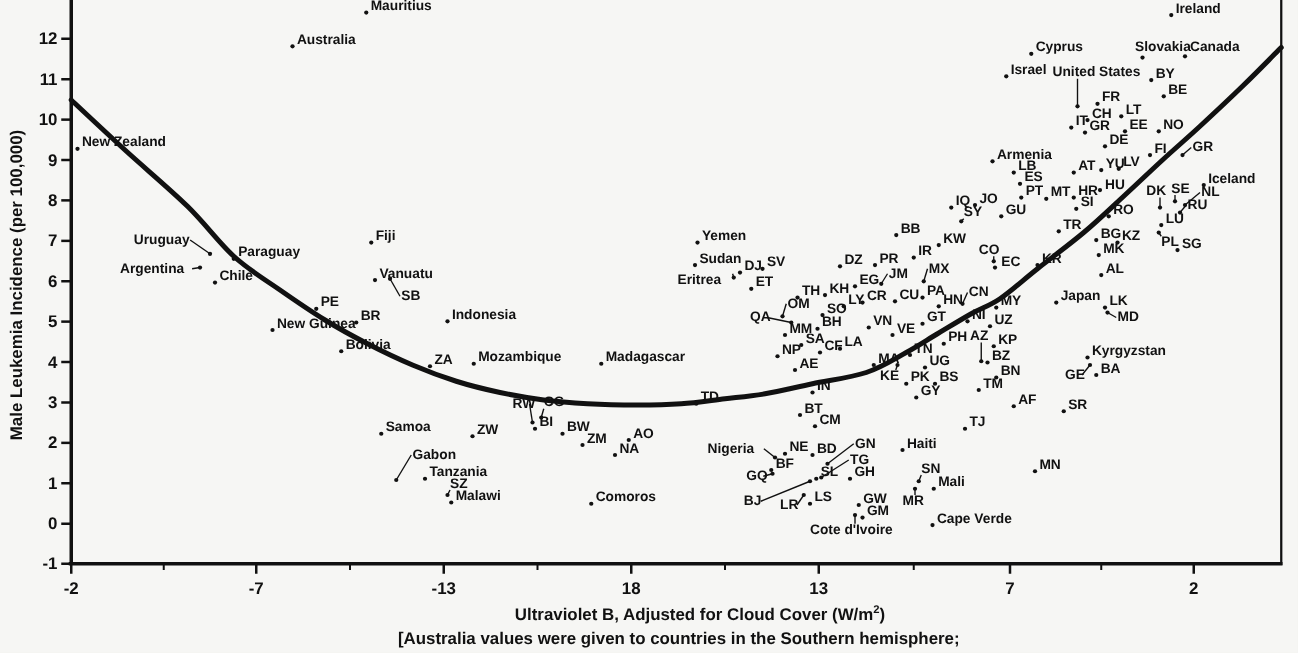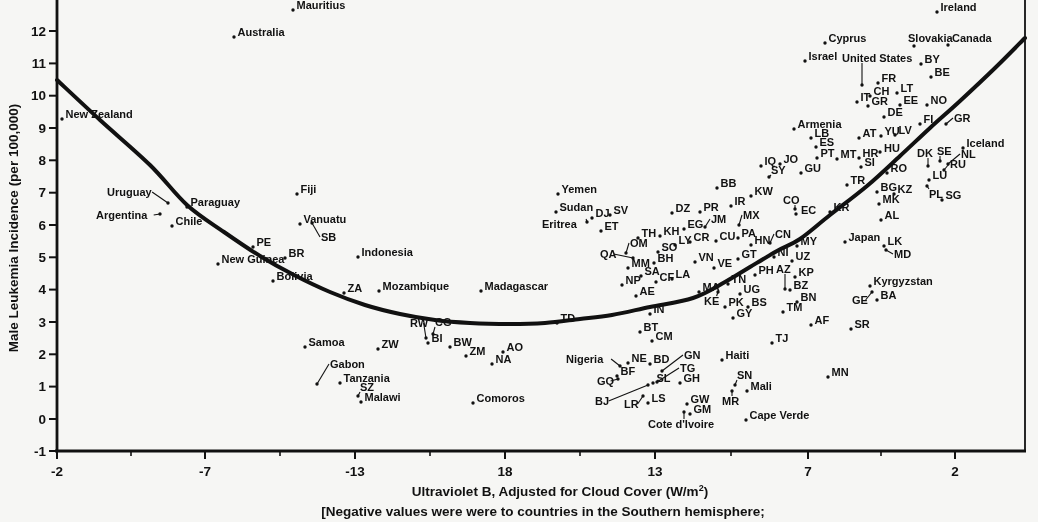--- a/index.html
+++ b/index.html
@@ -454,7 +454,7 @@
     </svg>
   <div class="axis-title" id="y-title">Male Leukemia Incidence (per 100,000)</div>
   <div class="axis-title" id="x-title"><span>Ultraviolet B, Adjusted for Cloud Cover (W/m</span><sup>2</sup><span>)</span></div>
-  <div class="axis-title" id="footnote">[Negative values were were to countries in the Southern hemisphere;</div>
+  <div class="axis-title" id="footnote">[Australia values were given to countries in the Southern hemisphere;</div>
 </div>
 
 </body></html>

